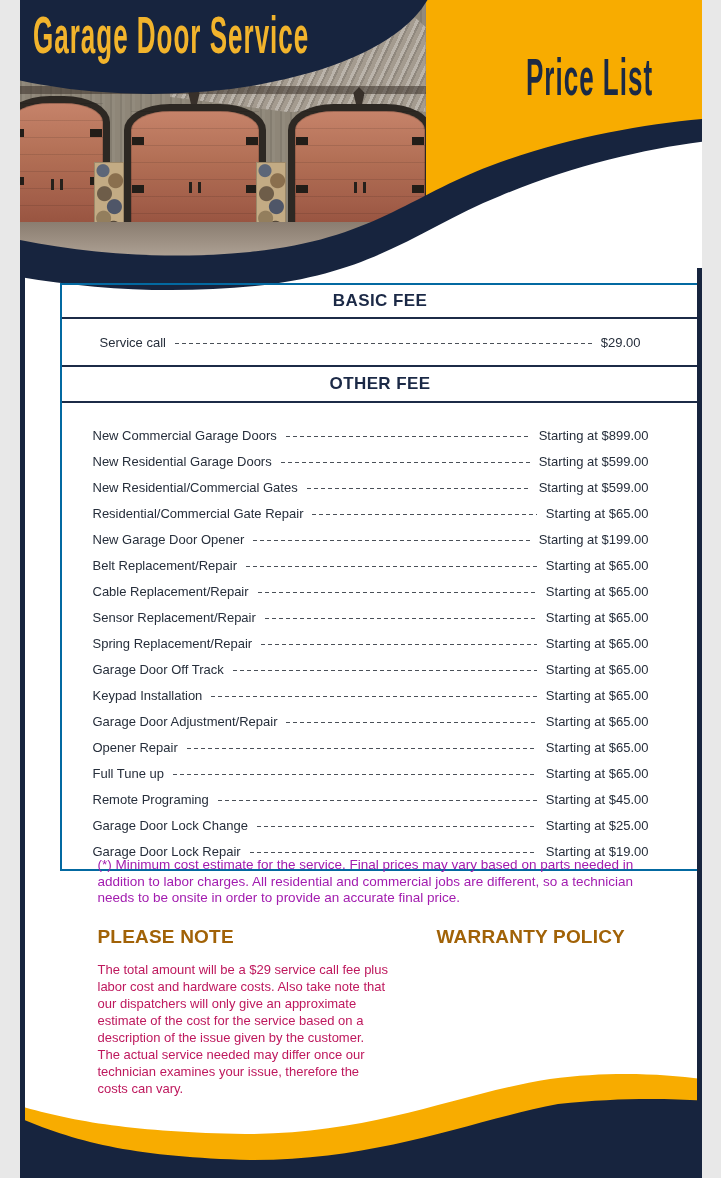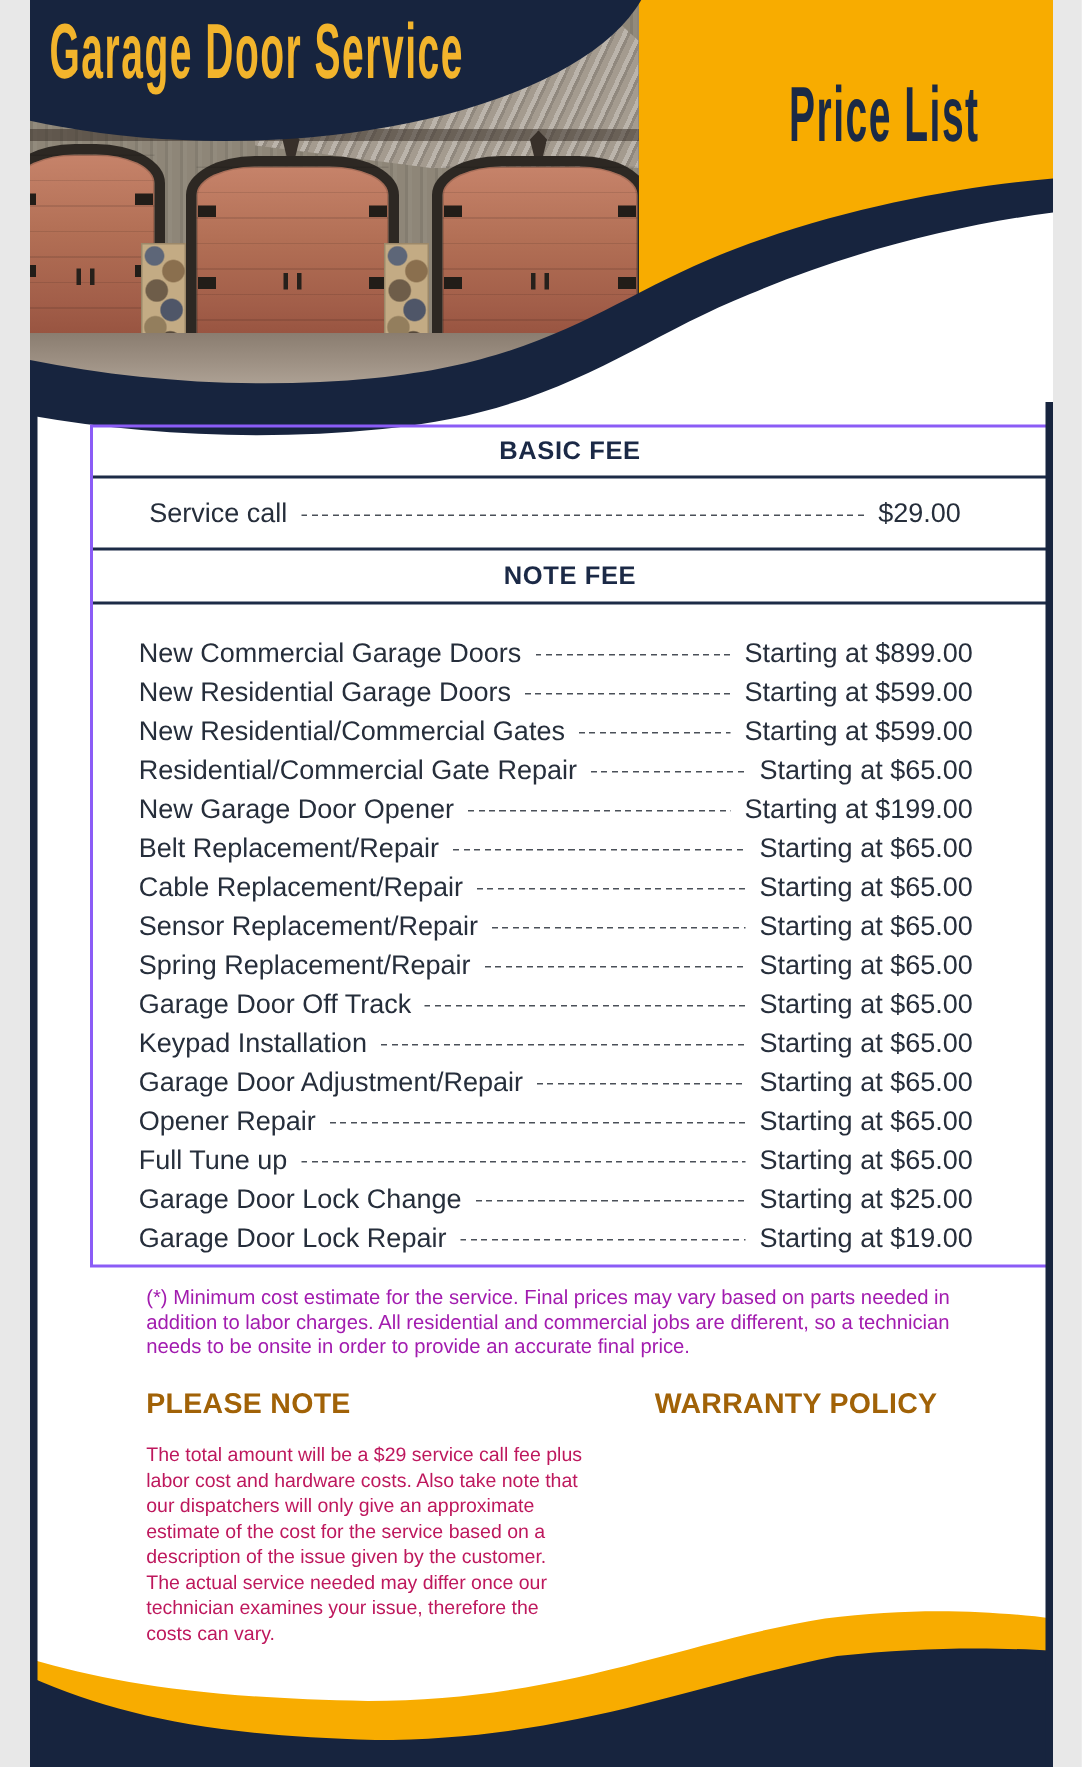--- a/index.html
+++ b/index.html
@@ -58,7 +58,7 @@
         transform:scaleX(.5);transform-origin:center top;}
 
   
-  .fee-box{position:absolute;left:40px;top:283px;width:641px;z-index:3;border:2px solid #8b5cf6;box-sizing:border-box;}
+  .fee-box{position:absolute;left:40px;top:283px;width:641px;z-index:3;border:2px solid #0369a1;box-sizing:border-box;}
   .fee-head{height:32px;display:flex;align-items:center;justify-content:center;
         font-size:17px;font-weight:bold;color:#1b2946;letter-spacing:.4px;}
   .fee-head.other{height:34px;border-top:2px solid #1c2b47;border-bottom:2px solid #1c2b47;}

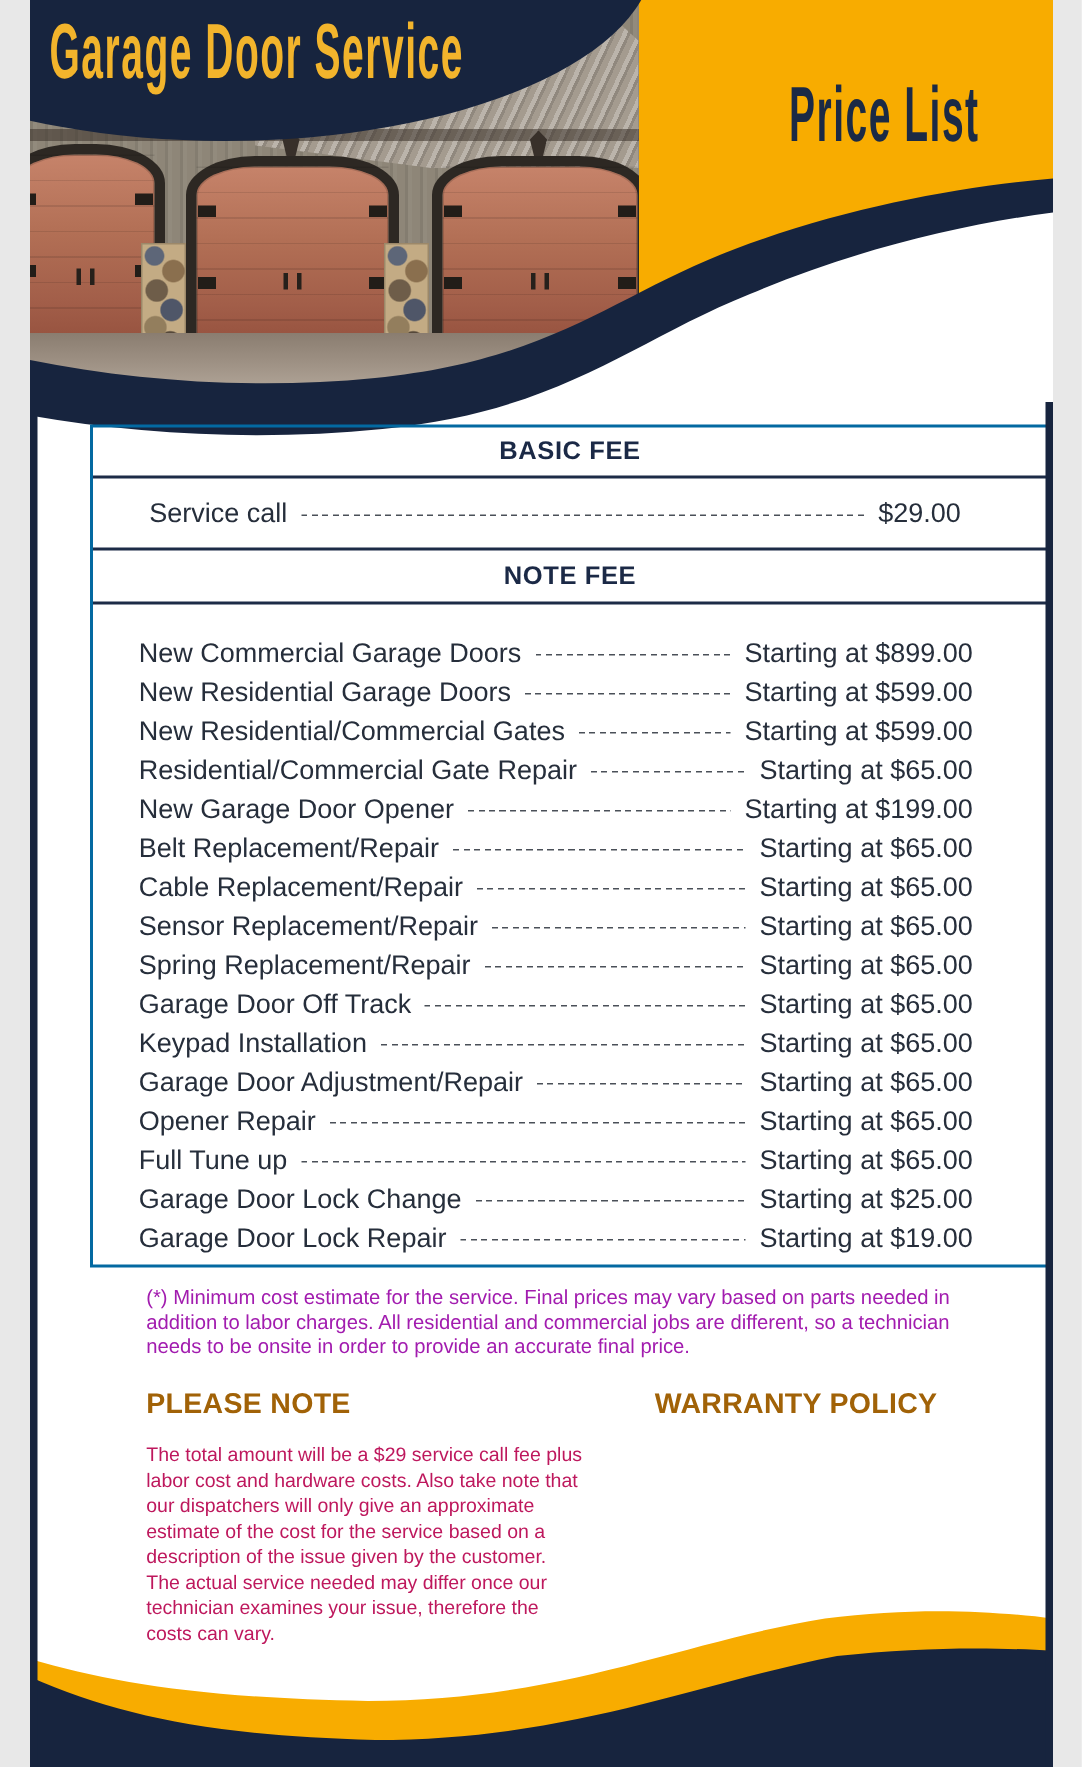--- a/index.html
+++ b/index.html
@@ -63,7 +63,7 @@
         font-size:17px;font-weight:bold;color:#1b2946;letter-spacing:.4px;}
   .fee-head.other{height:34px;border-top:2px solid #1c2b47;border-bottom:2px solid #1c2b47;}
   .fee-head.basic{border-bottom:2px solid #1c2b47;}
-  .row{display:flex;align-items:center;color:#262e3b;font-size:18px;}
+  .row{display:flex;align-items:center;color:#262e3b;font-size:13px;}
   .row .leader{flex:1;height:1px;margin:0 9px;transform:translateY(1px);
         background:repeating-linear-gradient(90deg,#4a5058 0 4px,transparent 4px 7px);}
   .basic-row{height:46px;padding:0 58px 0 38px;}

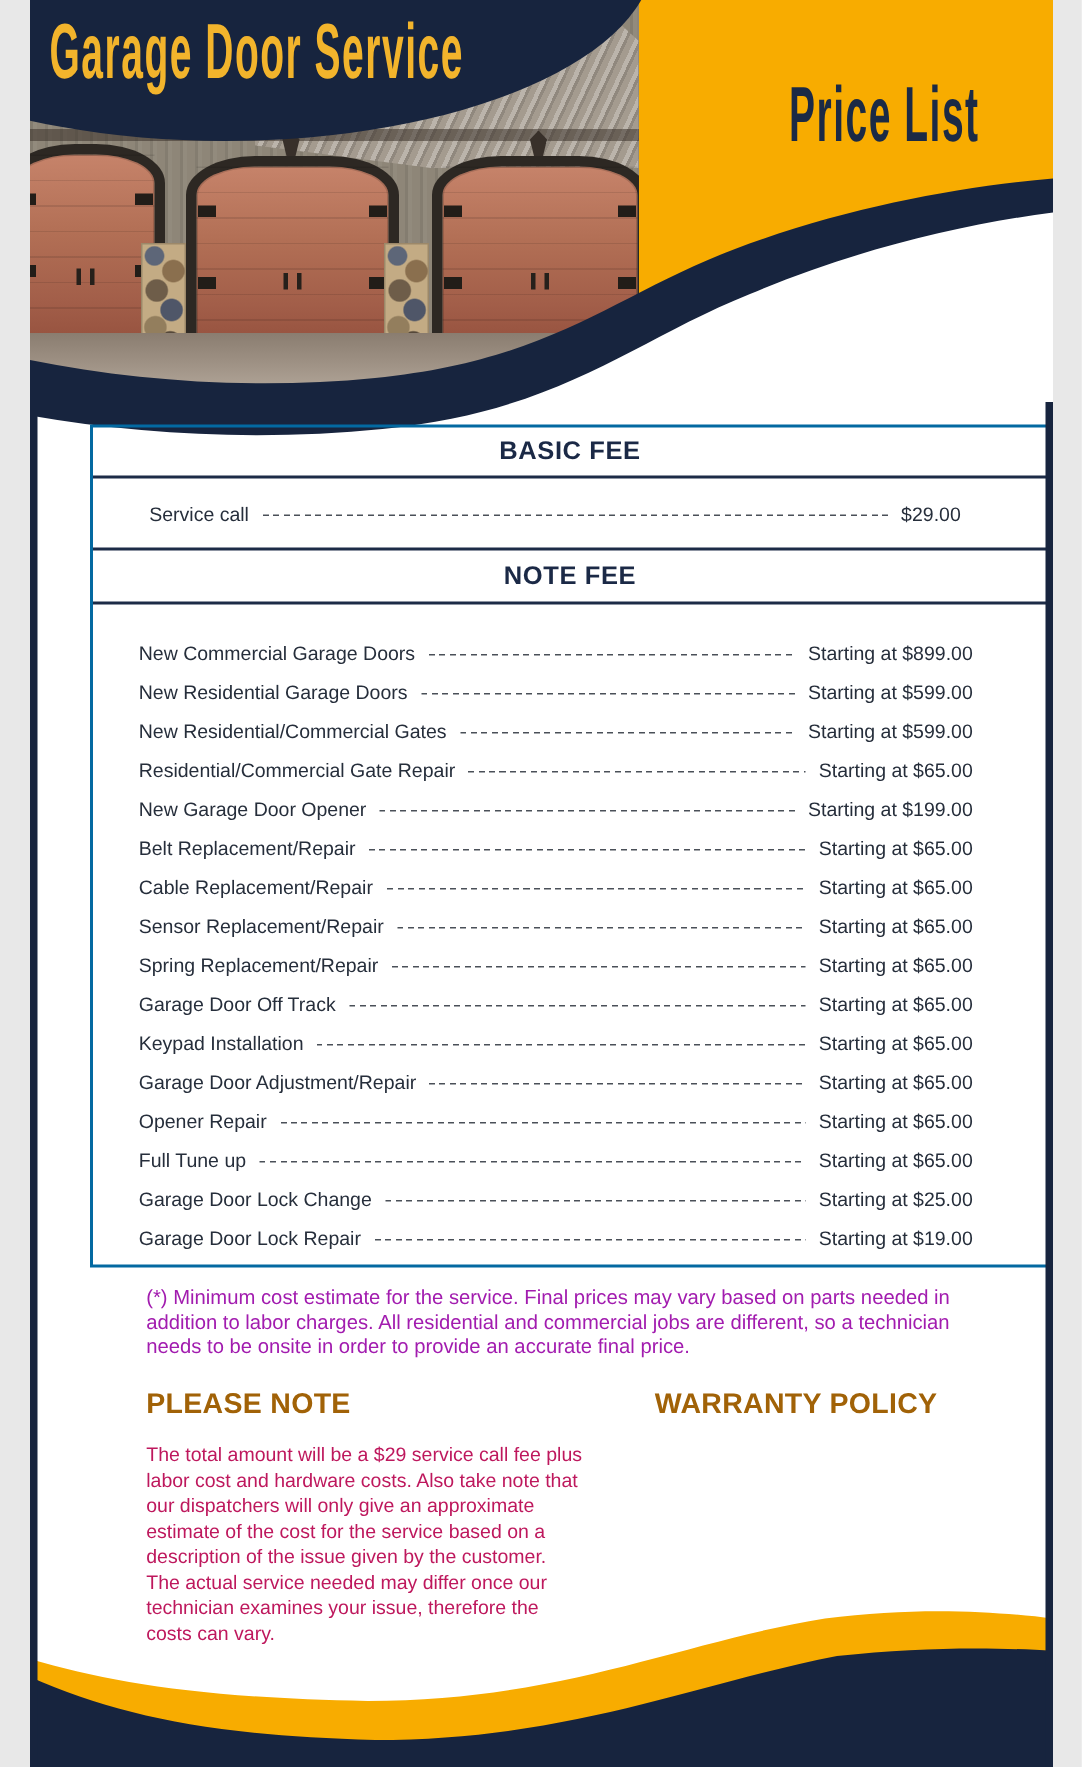--- a/index.html
+++ b/index.html
@@ -133,7 +133,7 @@
         <span>$29.00</span>
       </div>
 
-    <div class="fee-head other">NOTE FEE</div>
+    <div class="fee-head other">OTHER FEE</div>
 
     <div class="items">
       <div class="row">

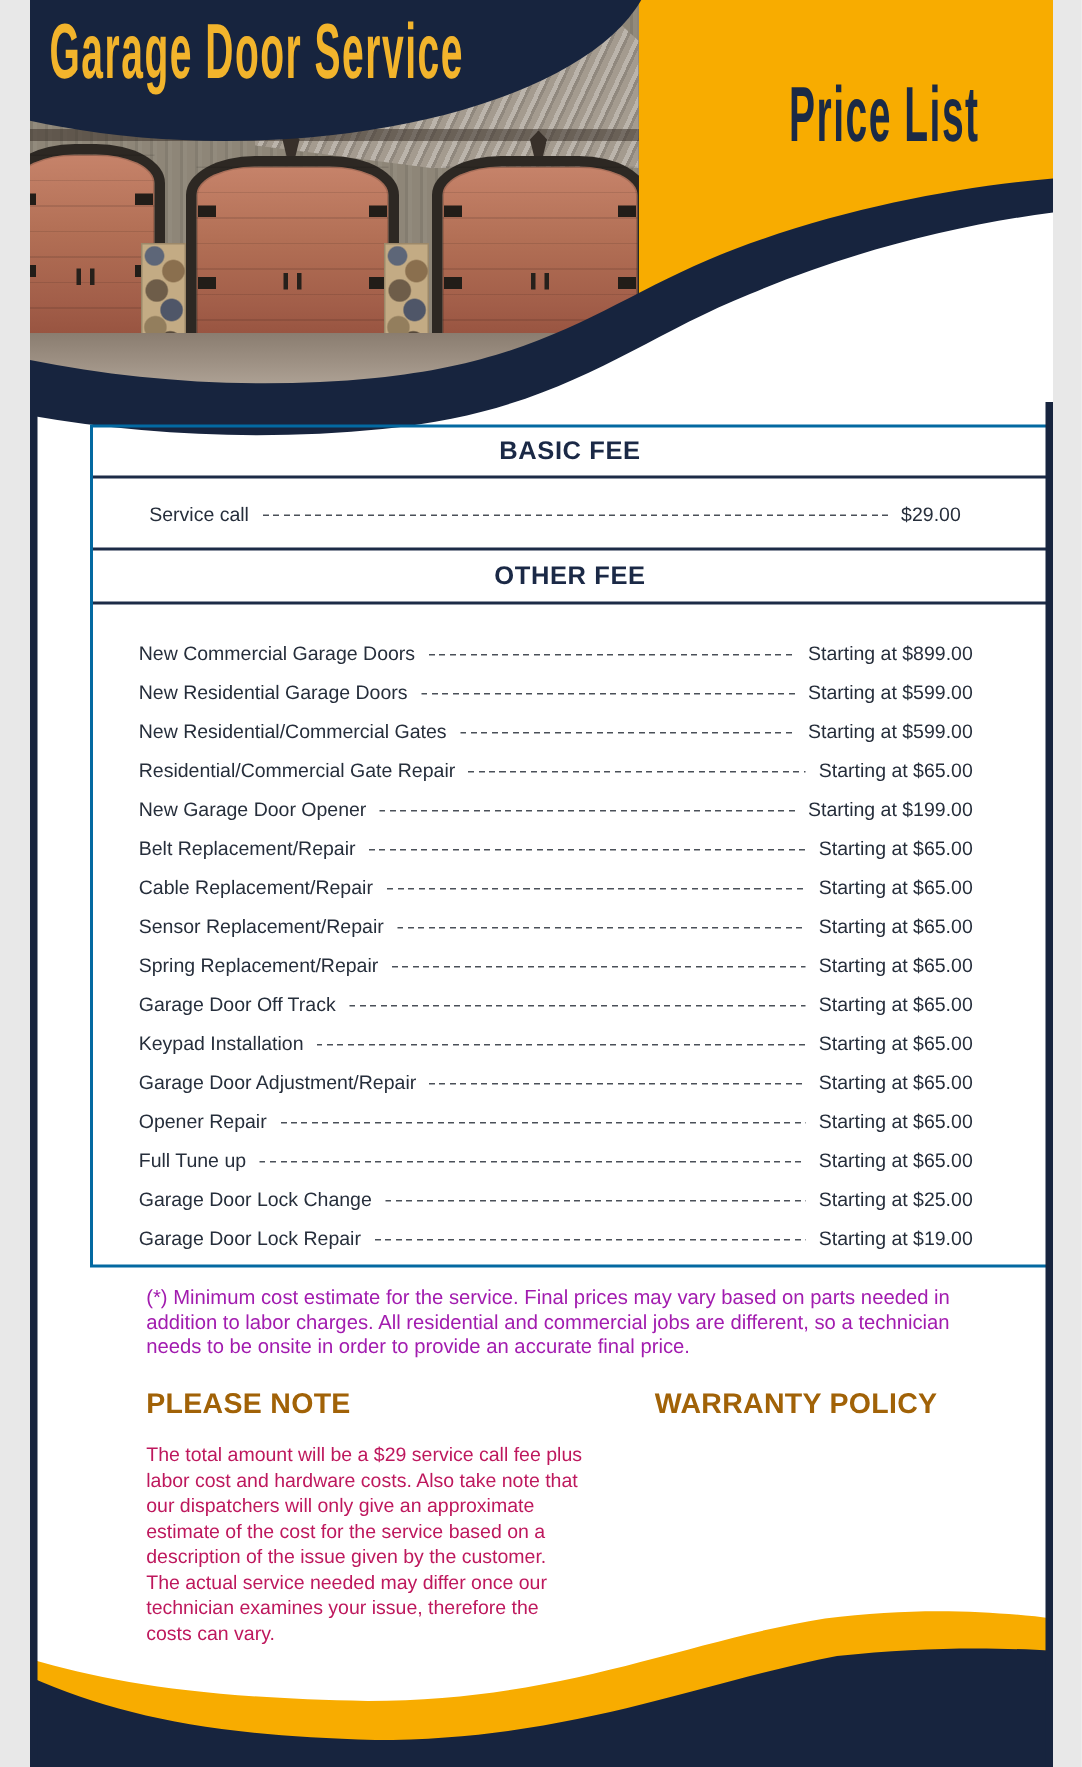--- a/index.html
+++ b/index.html
@@ -207,6 +207,11 @@
           <span>Starting at $65.00</span>
         </div>
         <div class="row">
+          <span>Remote Programing</span>
+          <span class="leader"></span>
+          <span>Starting at $45.00</span>
+        </div>
+        <div class="row">
           <span>Garage Door Lock Change</span>
           <span class="leader"></span>
           <span>Starting at $25.00</span>

